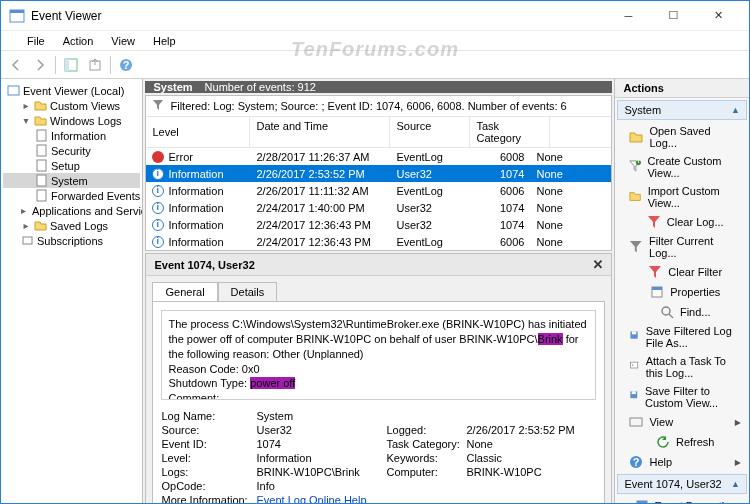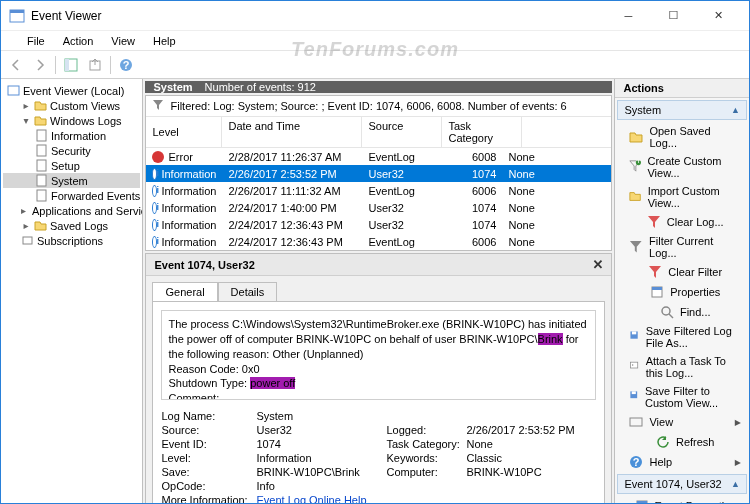--- a/index.html
+++ b/index.html
@@ -36,7 +36,7 @@
 .gridbody .row { display: flex; align-items: center; height: 17px; }
 .gridbody .row.sel { background: #0078d7; color: #fff; }
 .gridbody .row div { padding: 1px 6px; overflow: hidden; white-space: nowrap; }
-.c-lvl { width: 76px; display:flex; align-items:center; gap:4px; }
+.c-lvl { width: 104px; display:flex; align-items:center; gap:4px; }
 .c-dt { width: 140px; }
 .c-src { width: 80px; }
 .c-eid { width: 60px; text-align: right; }

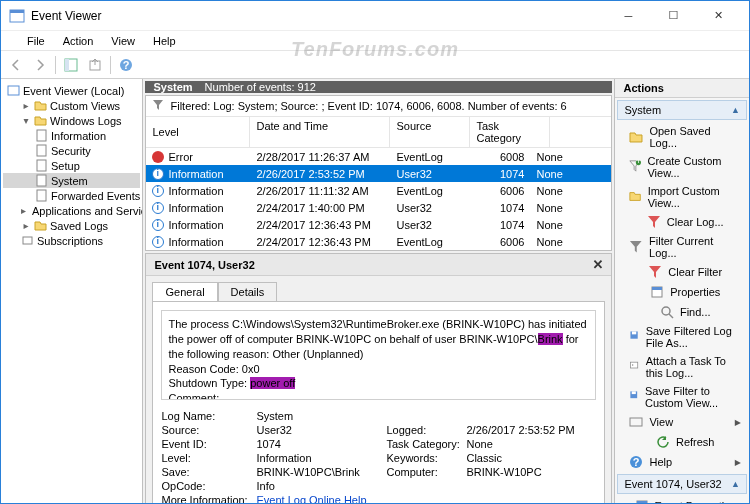--- a/index.html
+++ b/index.html
@@ -300,7 +300,7 @@
             <div>Information</div>
             <div class="k">Keywords:</div>
             <div>Classic</div>
-          <div class="k">Save:</div>
+          <div class="k">Logs:</div>
             <div>BRINK-W10PC\Brink</div>
             <div class="k">Computer:</div>
             <div>BRINK-W10PC</div>

